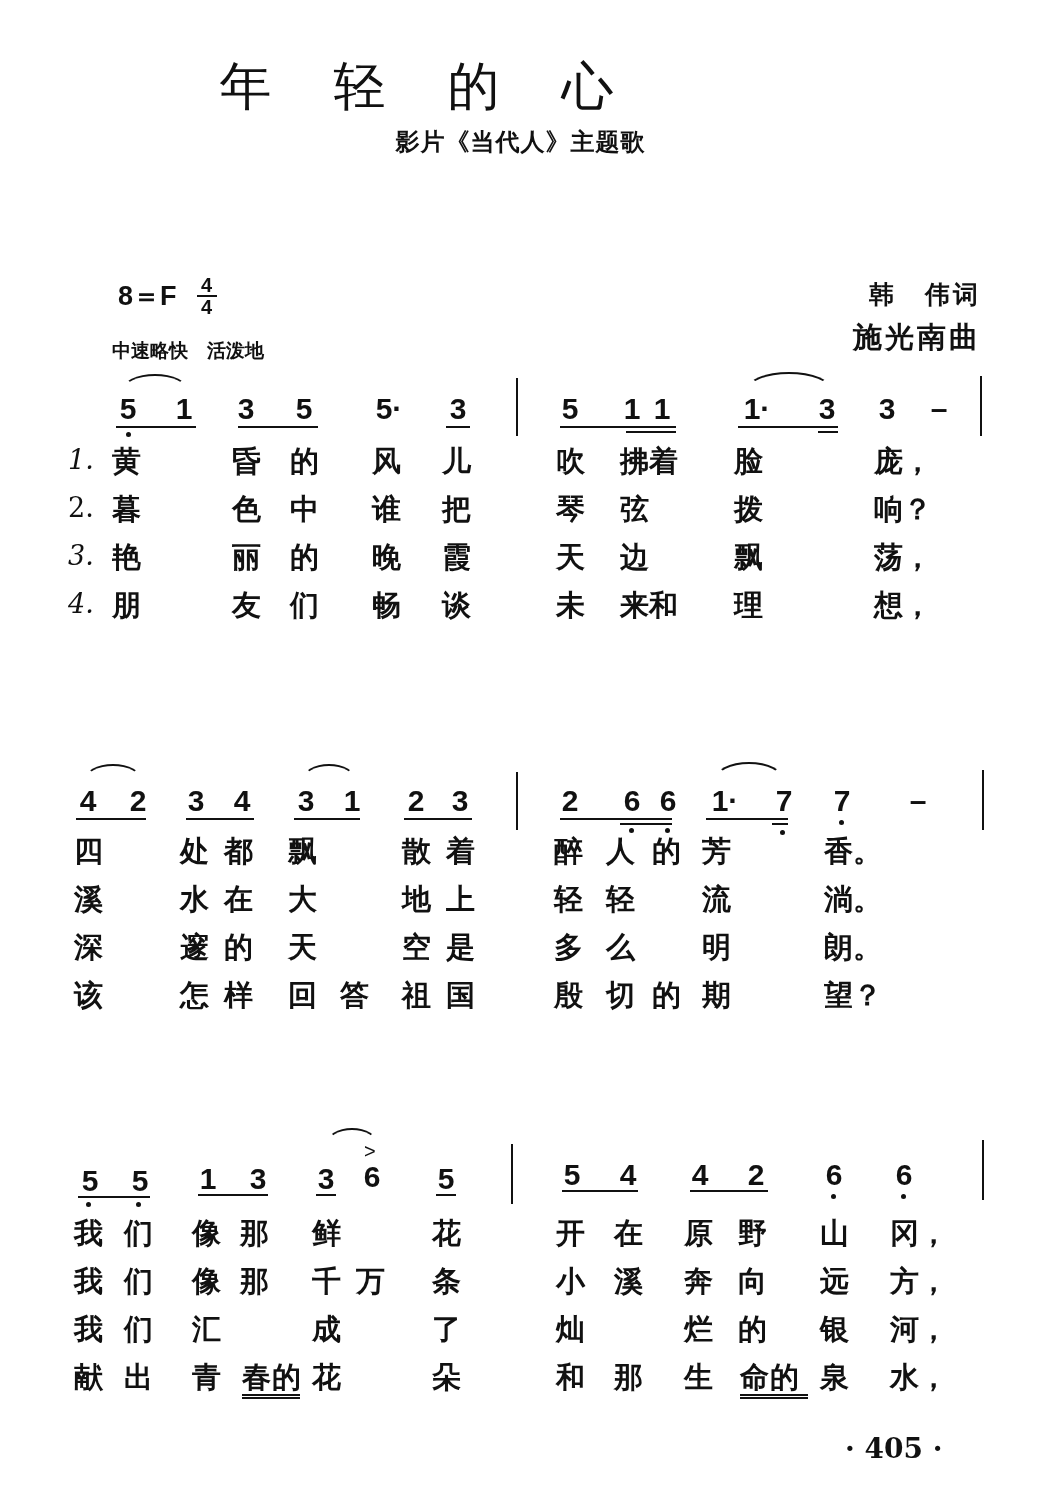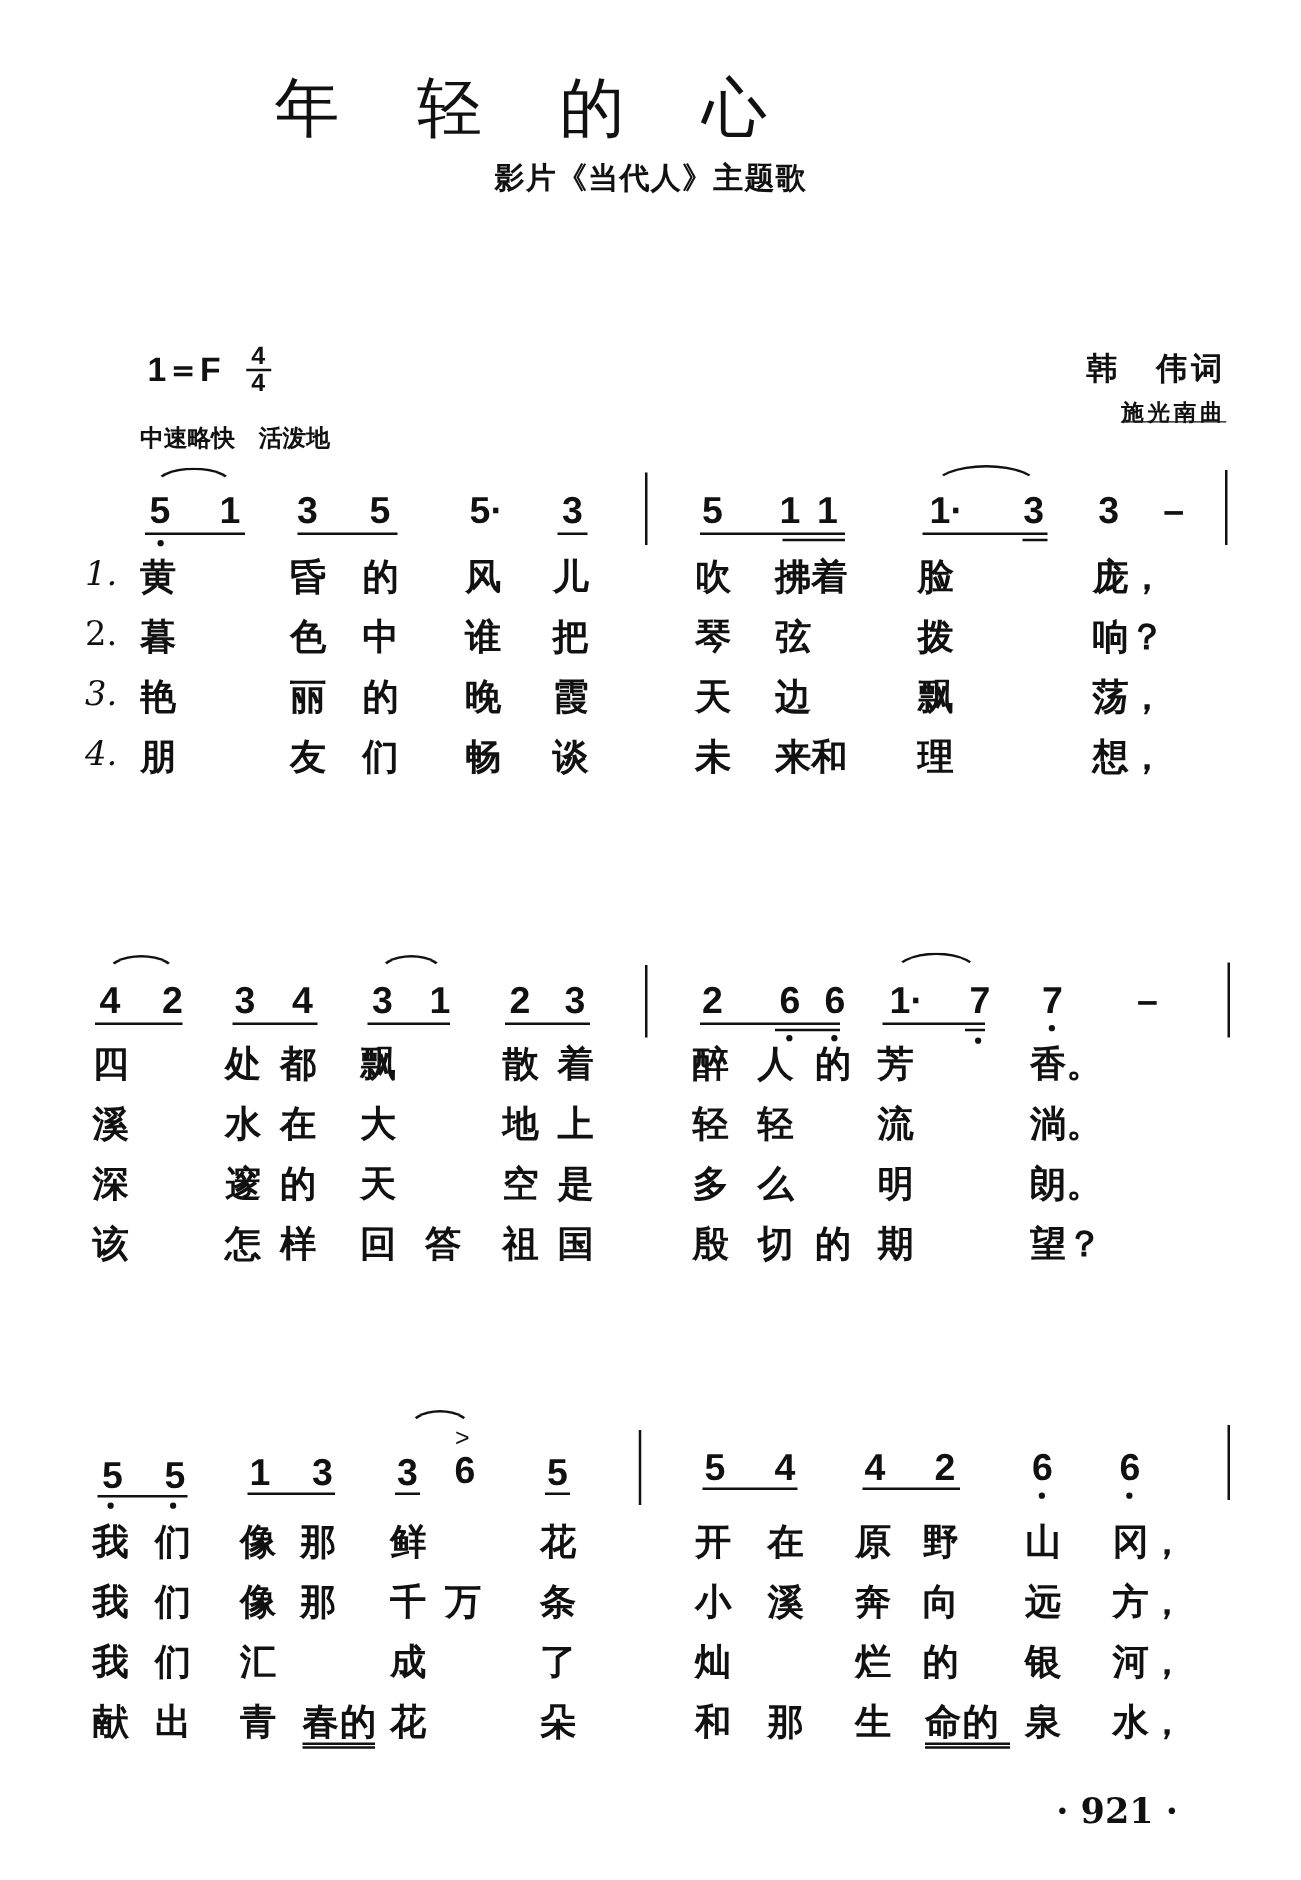--- a/index.html
+++ b/index.html
@@ -51,7 +51,7 @@
 <div class="subtitle">影片《当代人》主题歌</div>
 
 <div class="key">
-  <span>1＝F</span>
+  <span>8＝F</span>
   <span class="frac">
     <span>4</span>
     <span class="bar"></span>

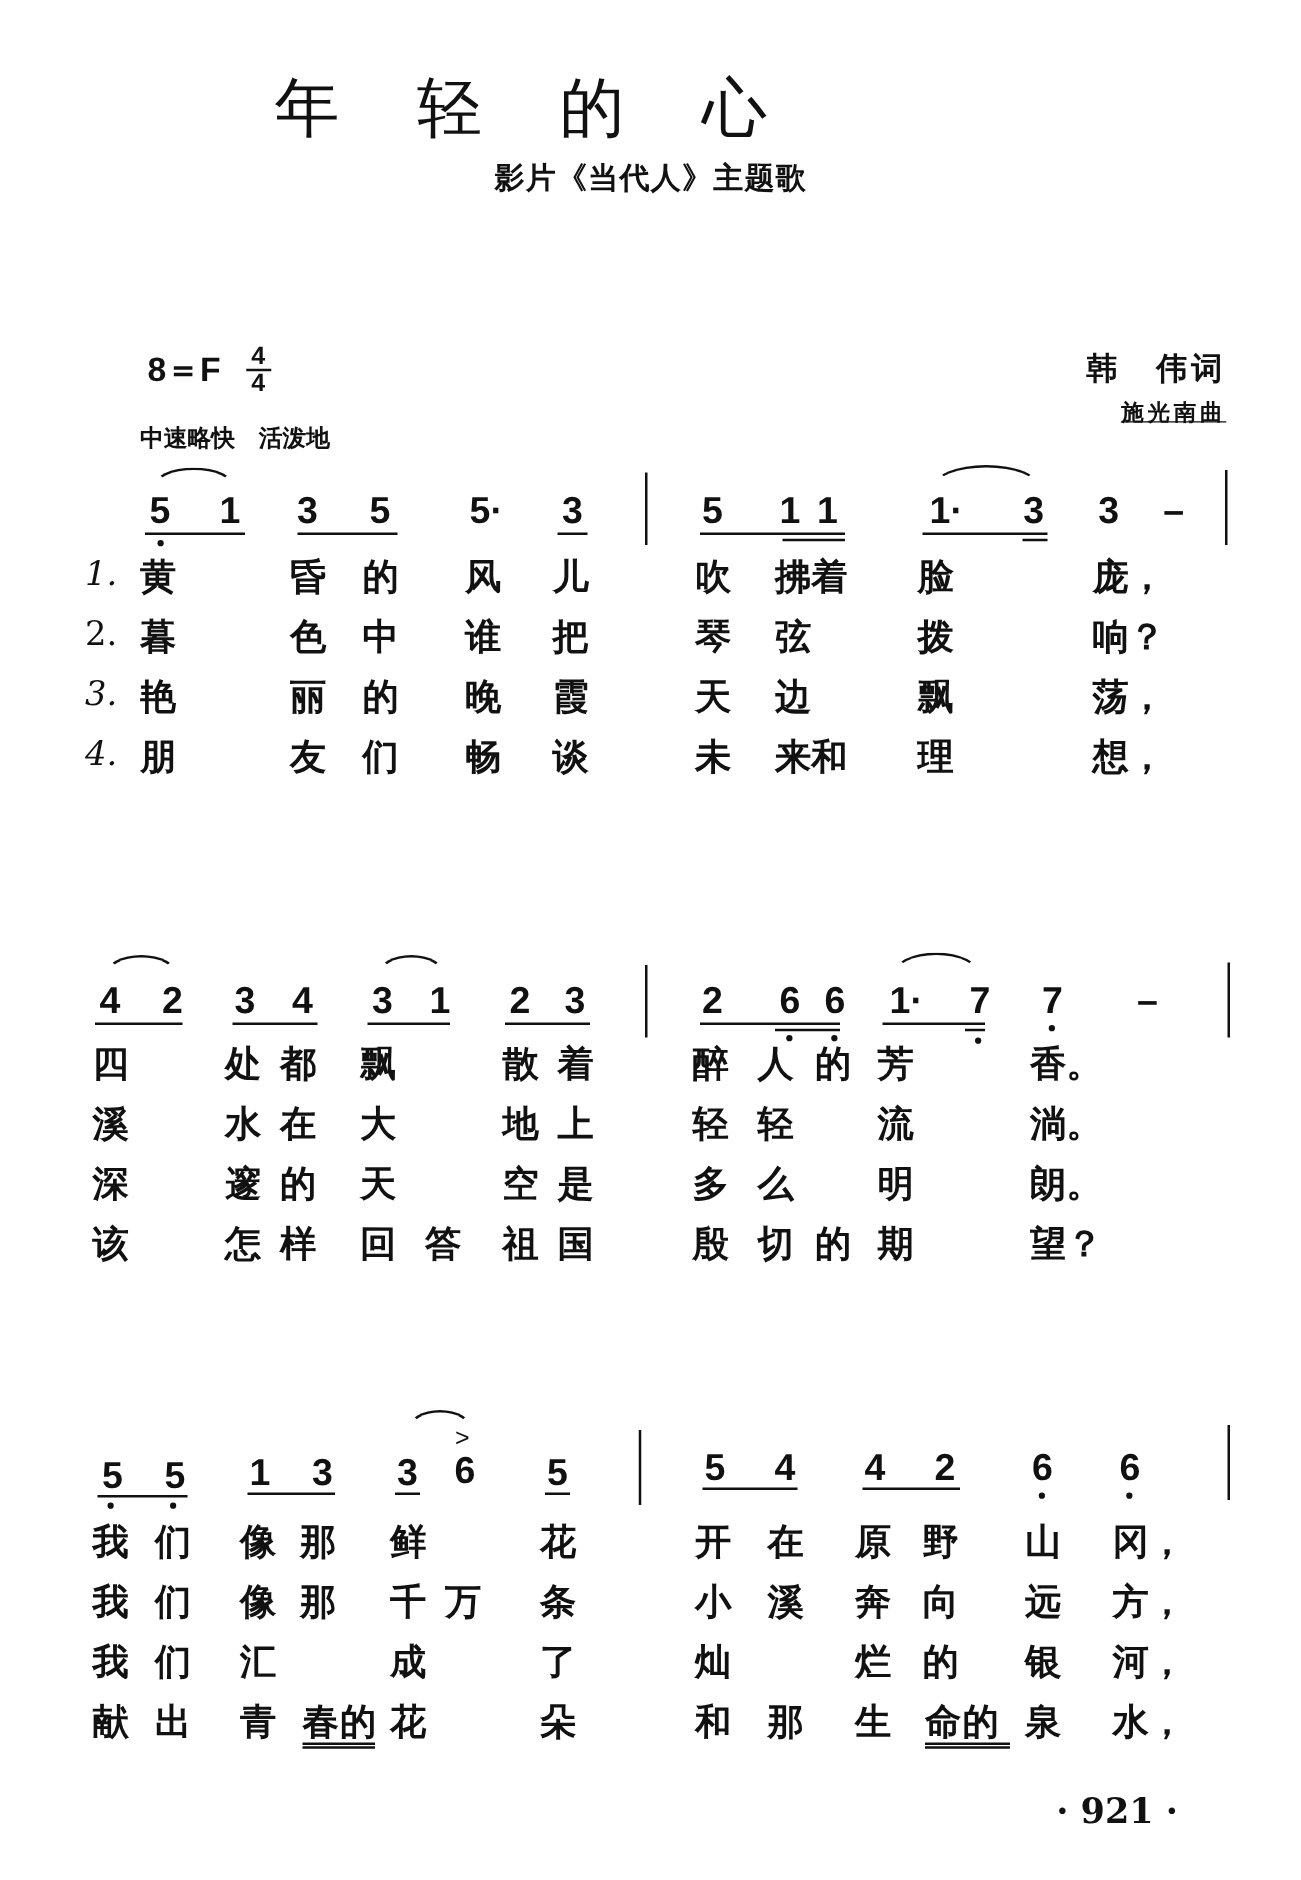--- a/index.html
+++ b/index.html
@@ -24,7 +24,7 @@
   .frac .bar { width: 20px; height: 2px; background: #111; margin: 1px 0; }
   .tempo { position: absolute; left: 112px; top: 338px; font-size: 19px; font-weight: bold; font-family: Liberation Mono, monospace; }
   .lyricist { position: absolute; right: 60px; top: 278px; font-size: 25px; font-weight: bold; letter-spacing: 3px; }
-  .composer { position: absolute; right: 60px; top: 318px; font-size: 18px; font-weight: bold; letter-spacing: 3px; text-decoration: underline; }
+  .composer { position: absolute; right: 60px; top: 318px; font-size: 29px; font-weight: bold; letter-spacing: 3px; }
 
   .system { position: absolute; left: 0; width: 1041px; }
   .note {

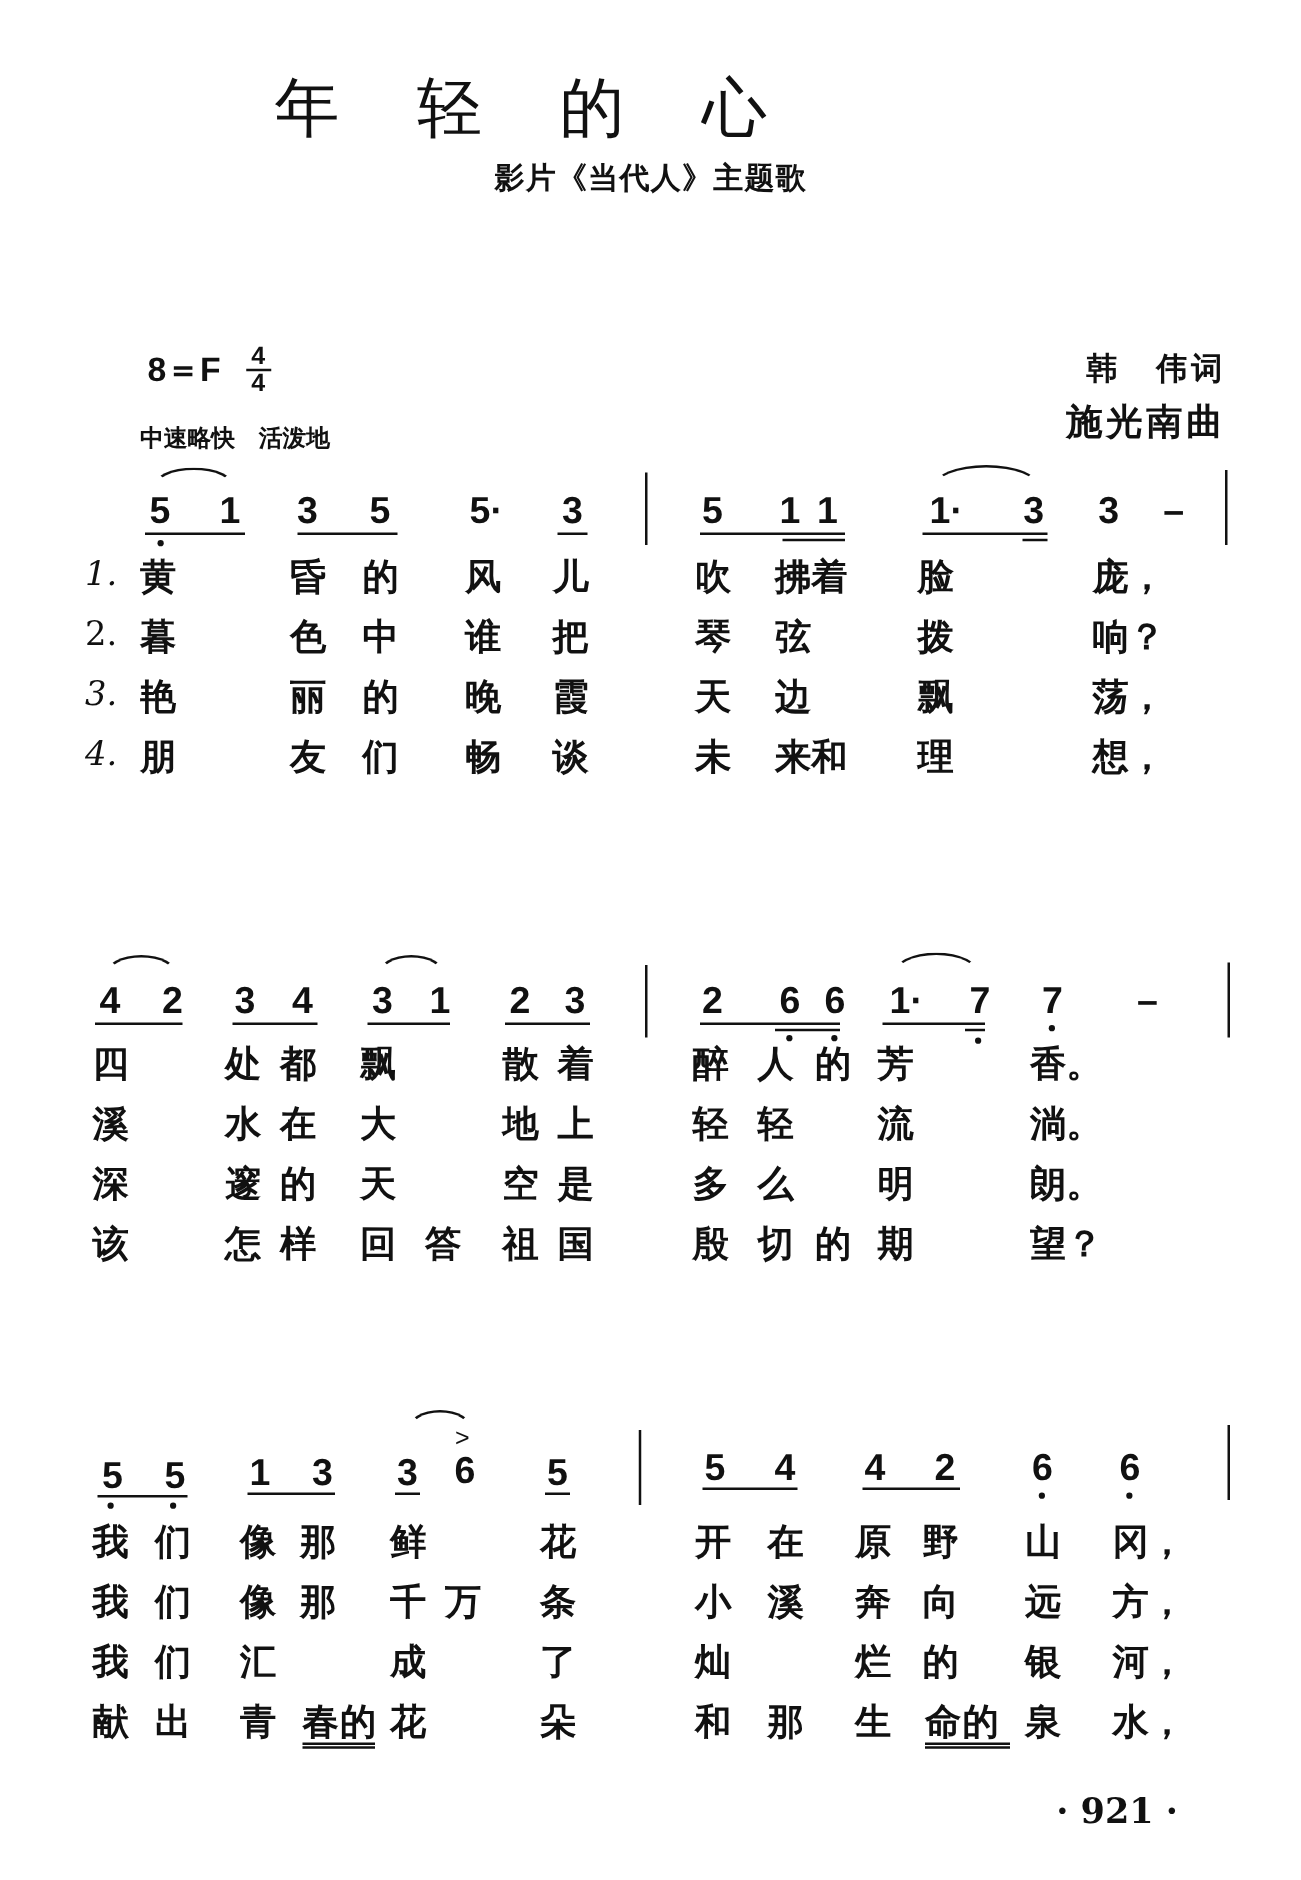--- a/index.html
+++ b/index.html
@@ -326,6 +326,6 @@
   </div>
 </div>
 
-<div class="pageno">· 921 ·</div>
+<div class="pageno">· 405 ·</div>
 
 </body></html>

